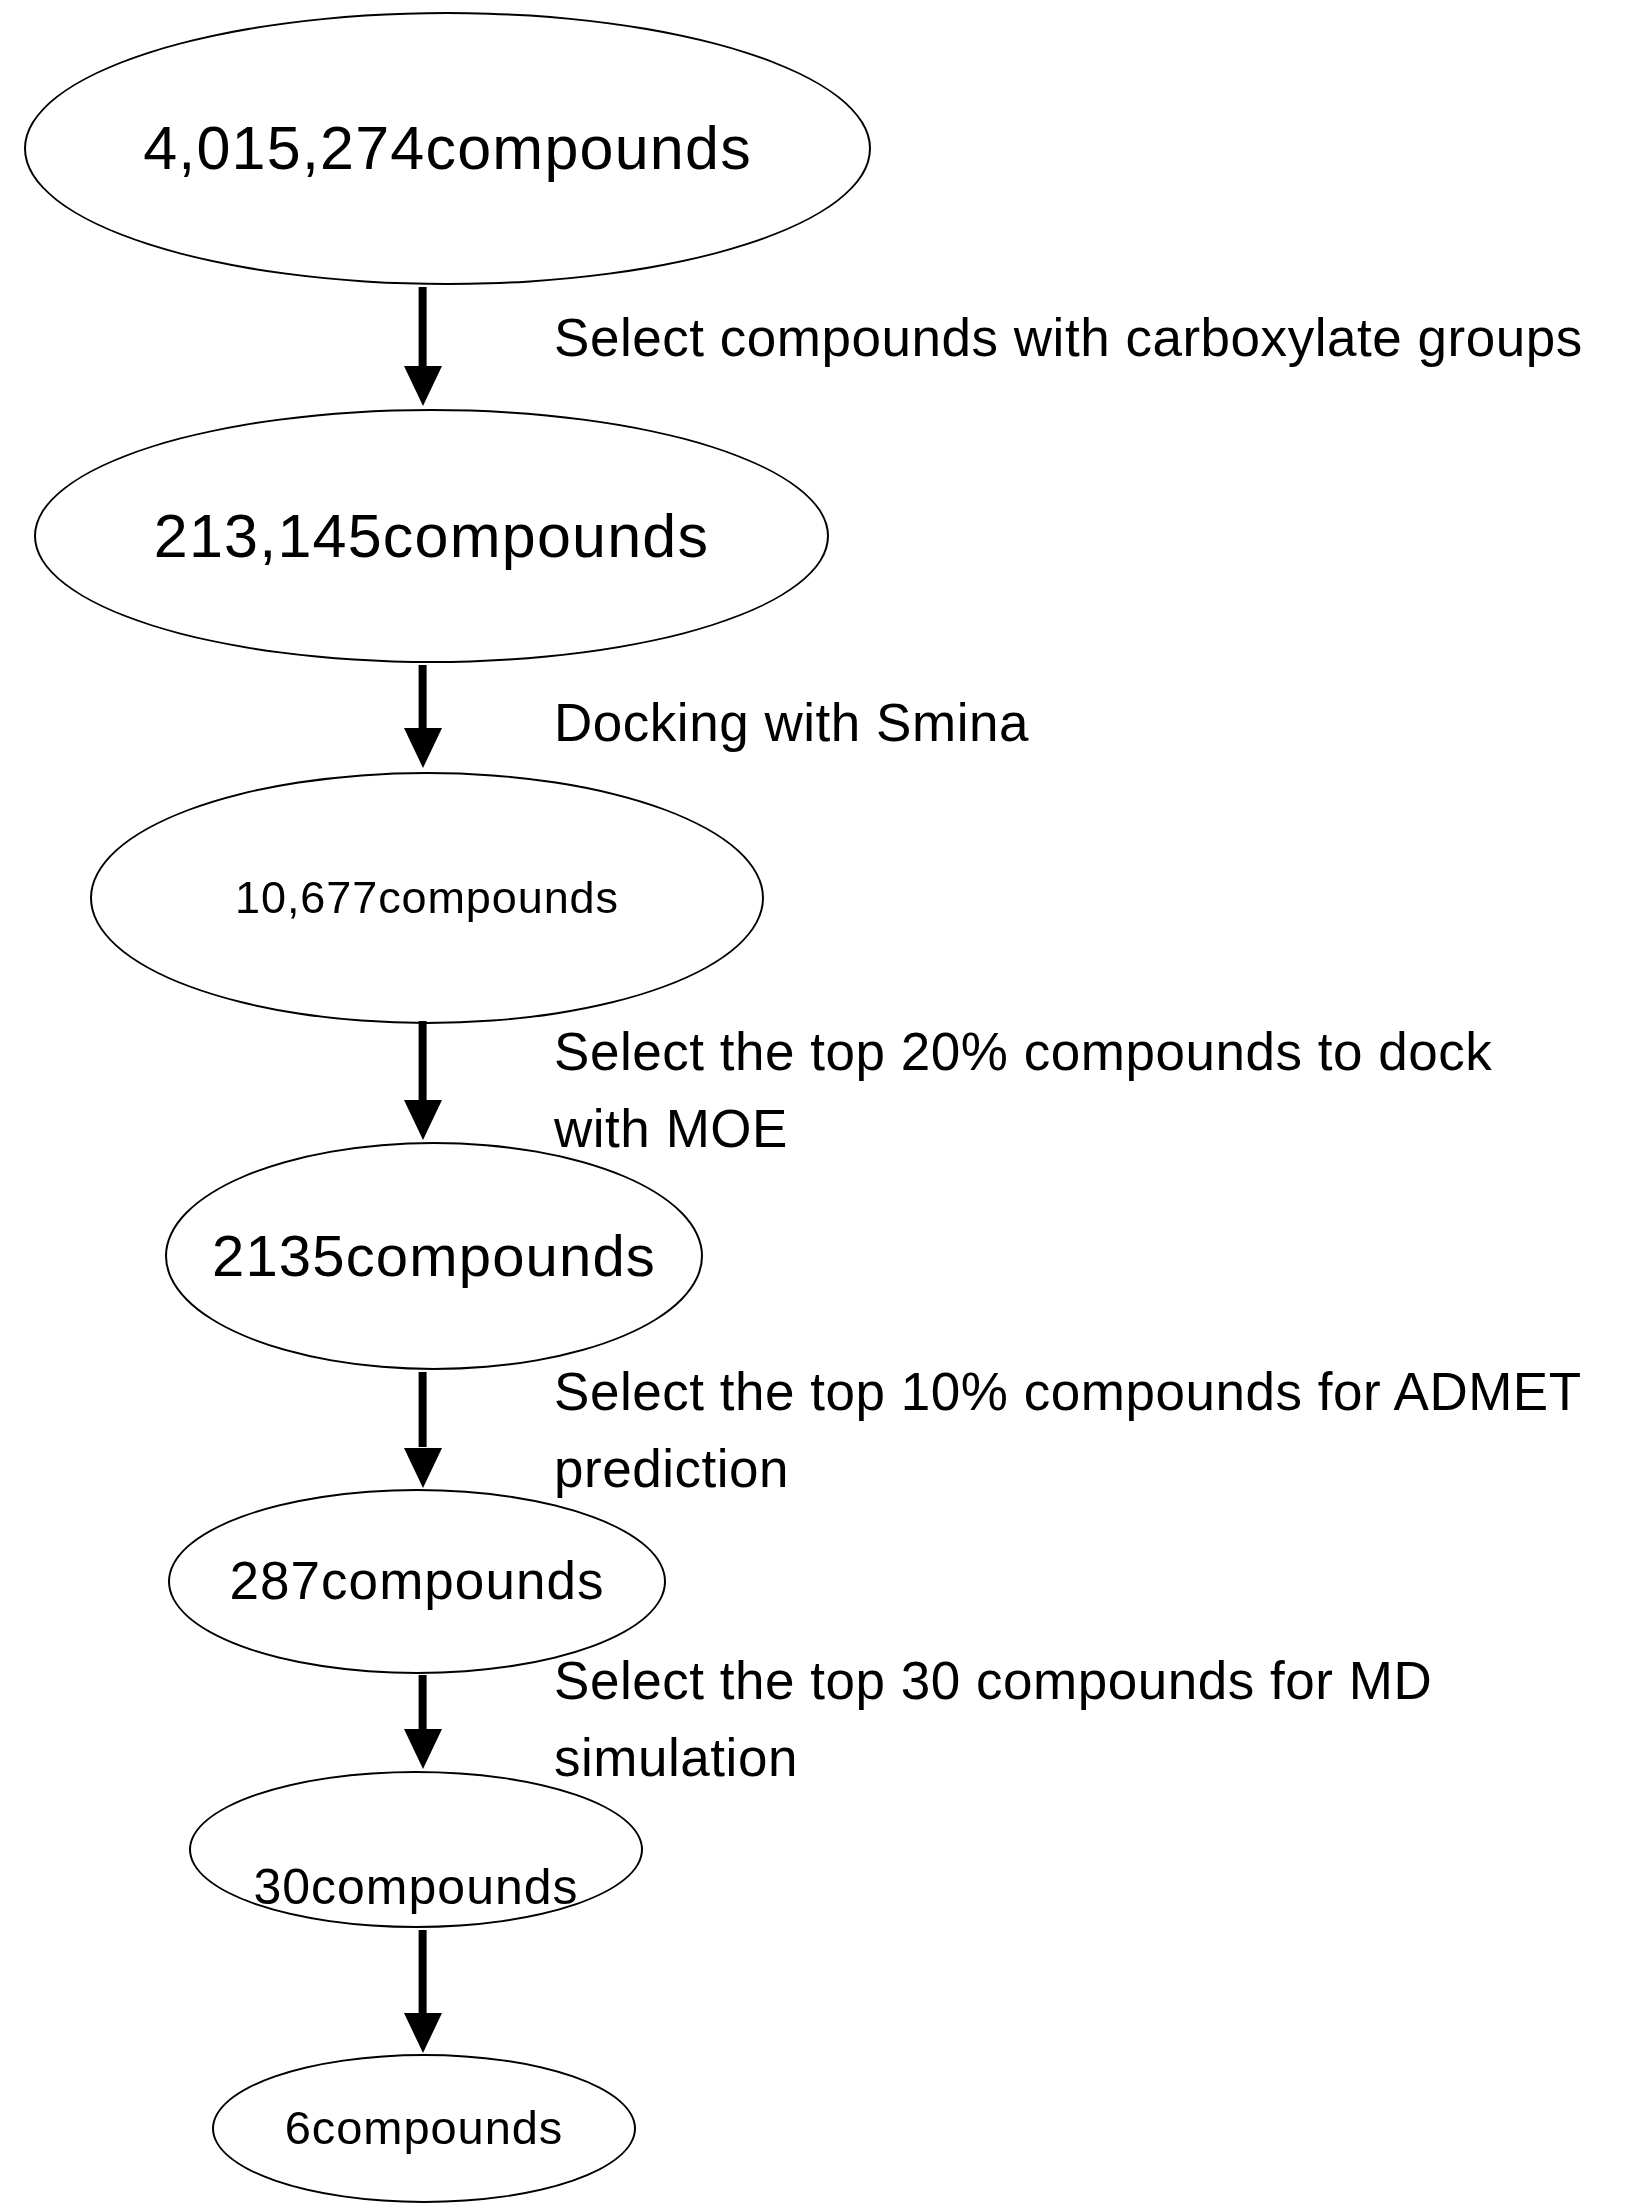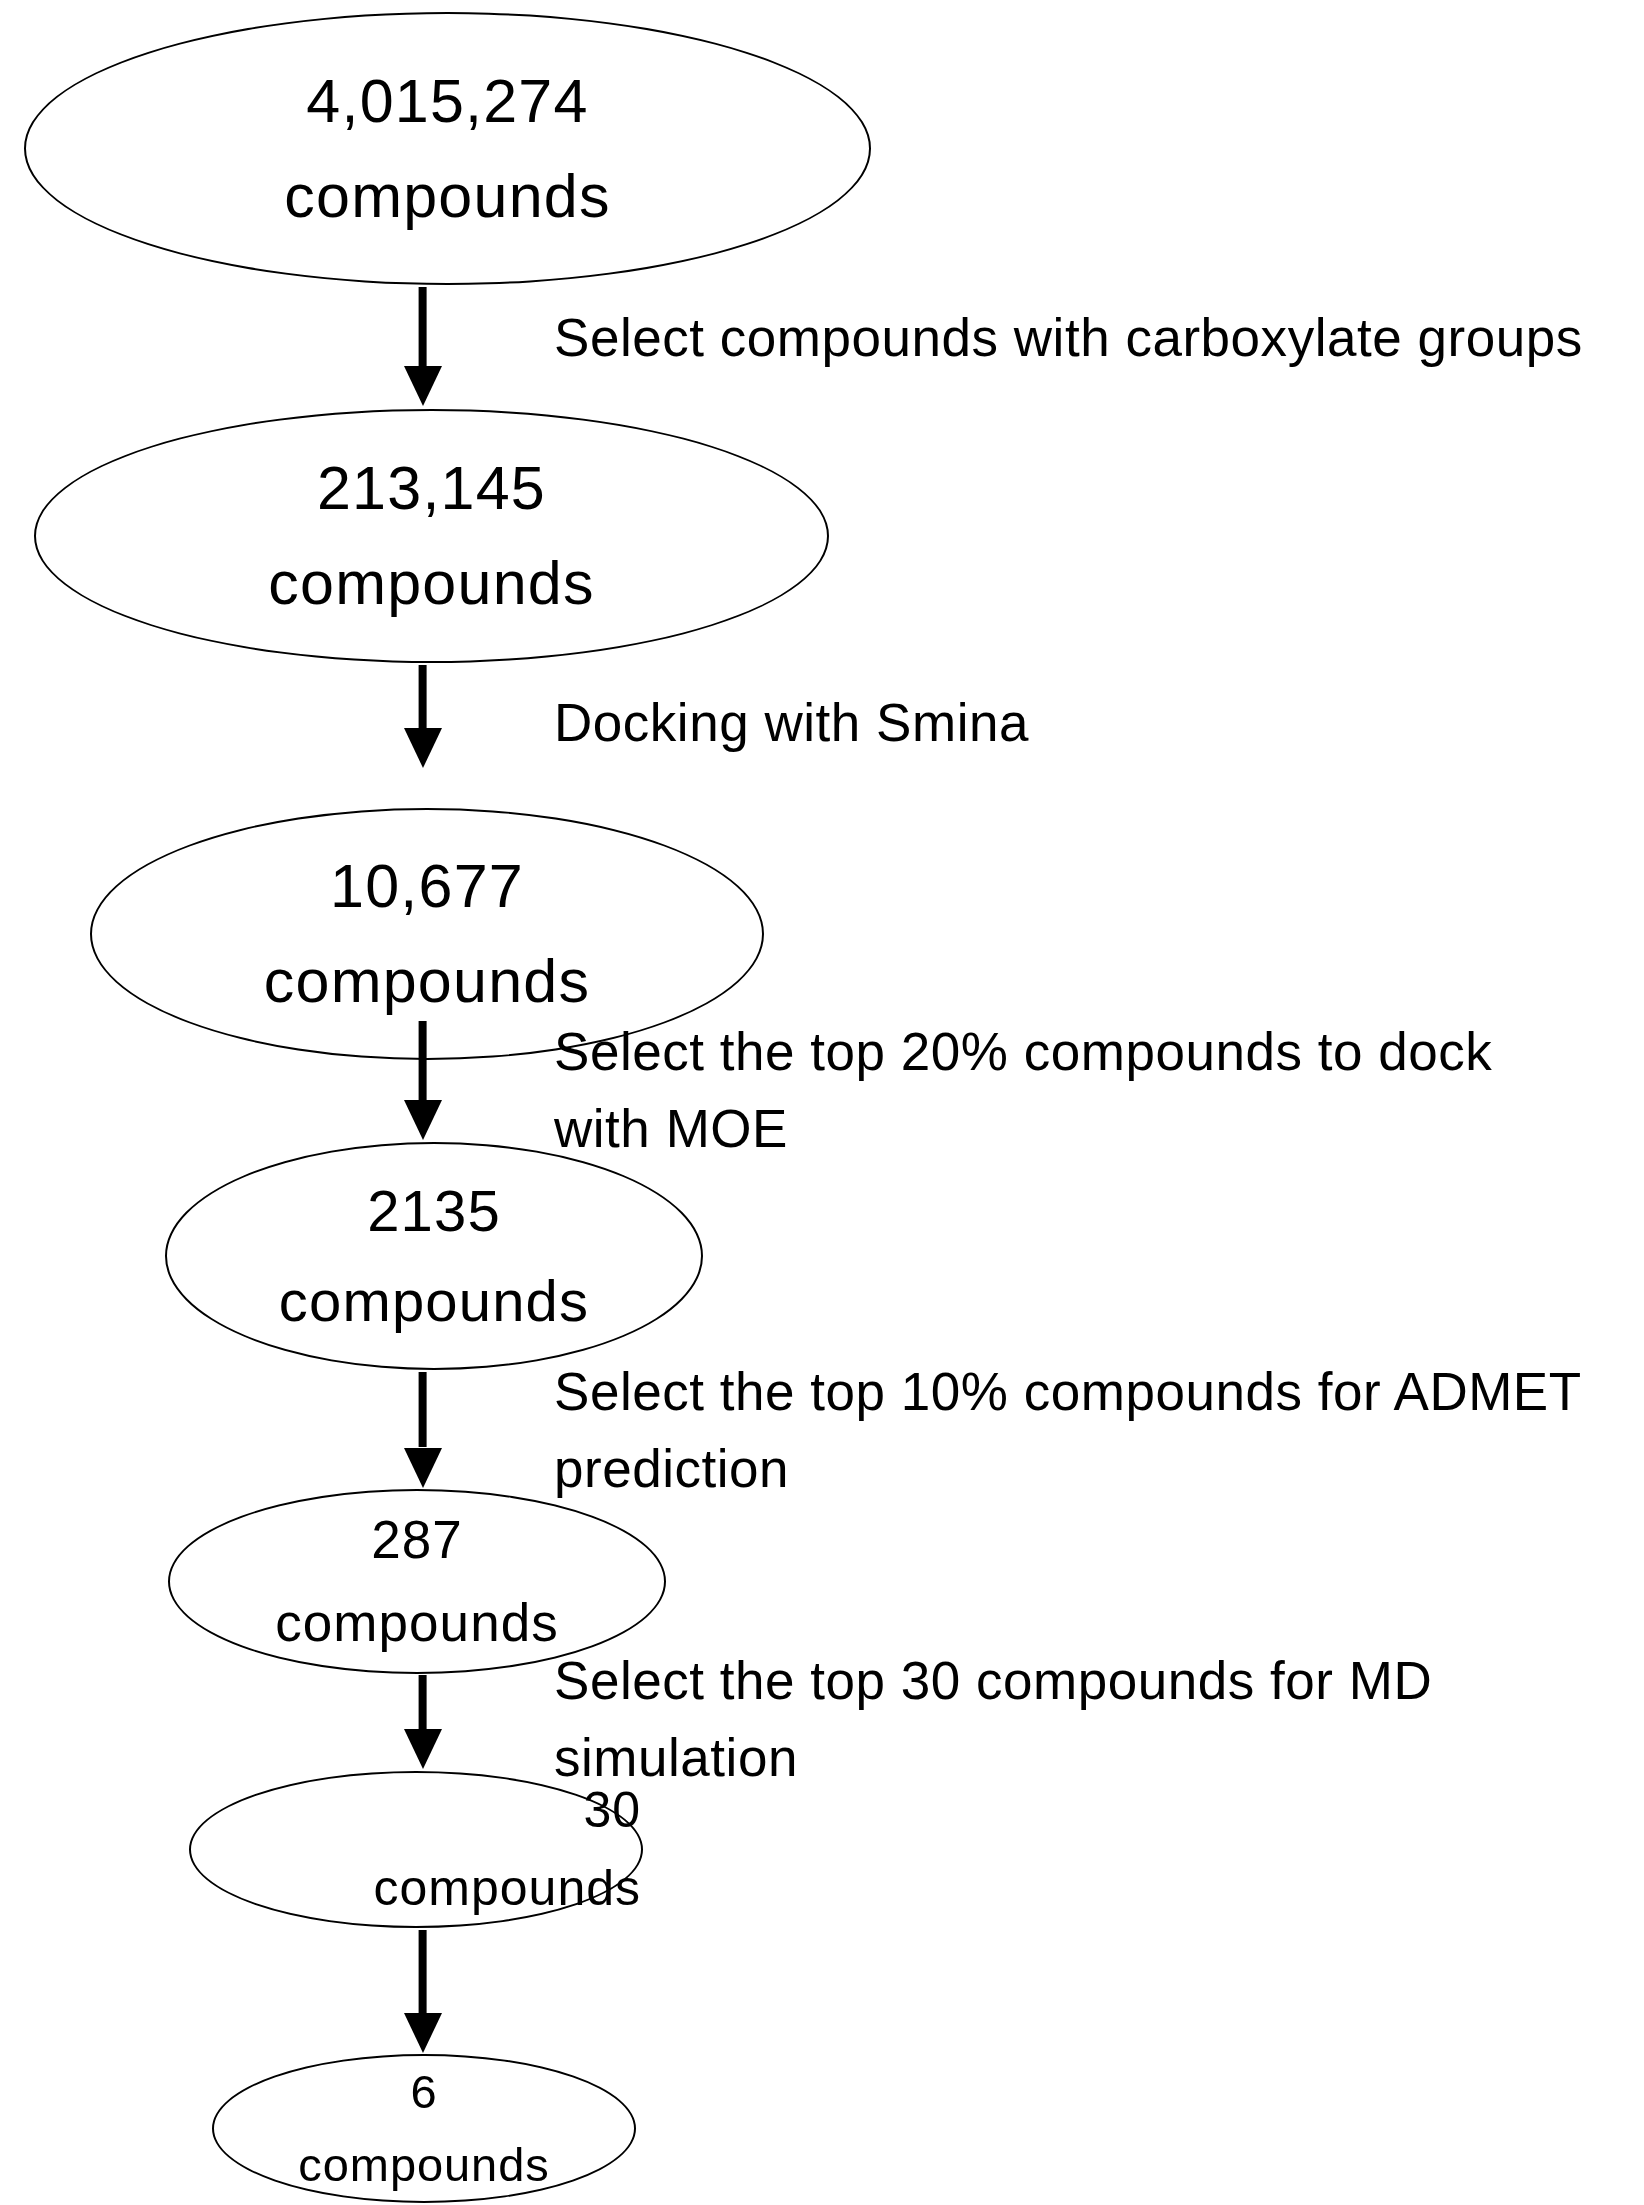--- a/index.html
+++ b/index.html
@@ -24,7 +24,7 @@
     border-radius: 50%;
     background: #ffffff;
     display: flex;
-    flex-direction: column;
+    flex-direction: row;
     align-items: center;
     justify-content: center;
     text-align: center;

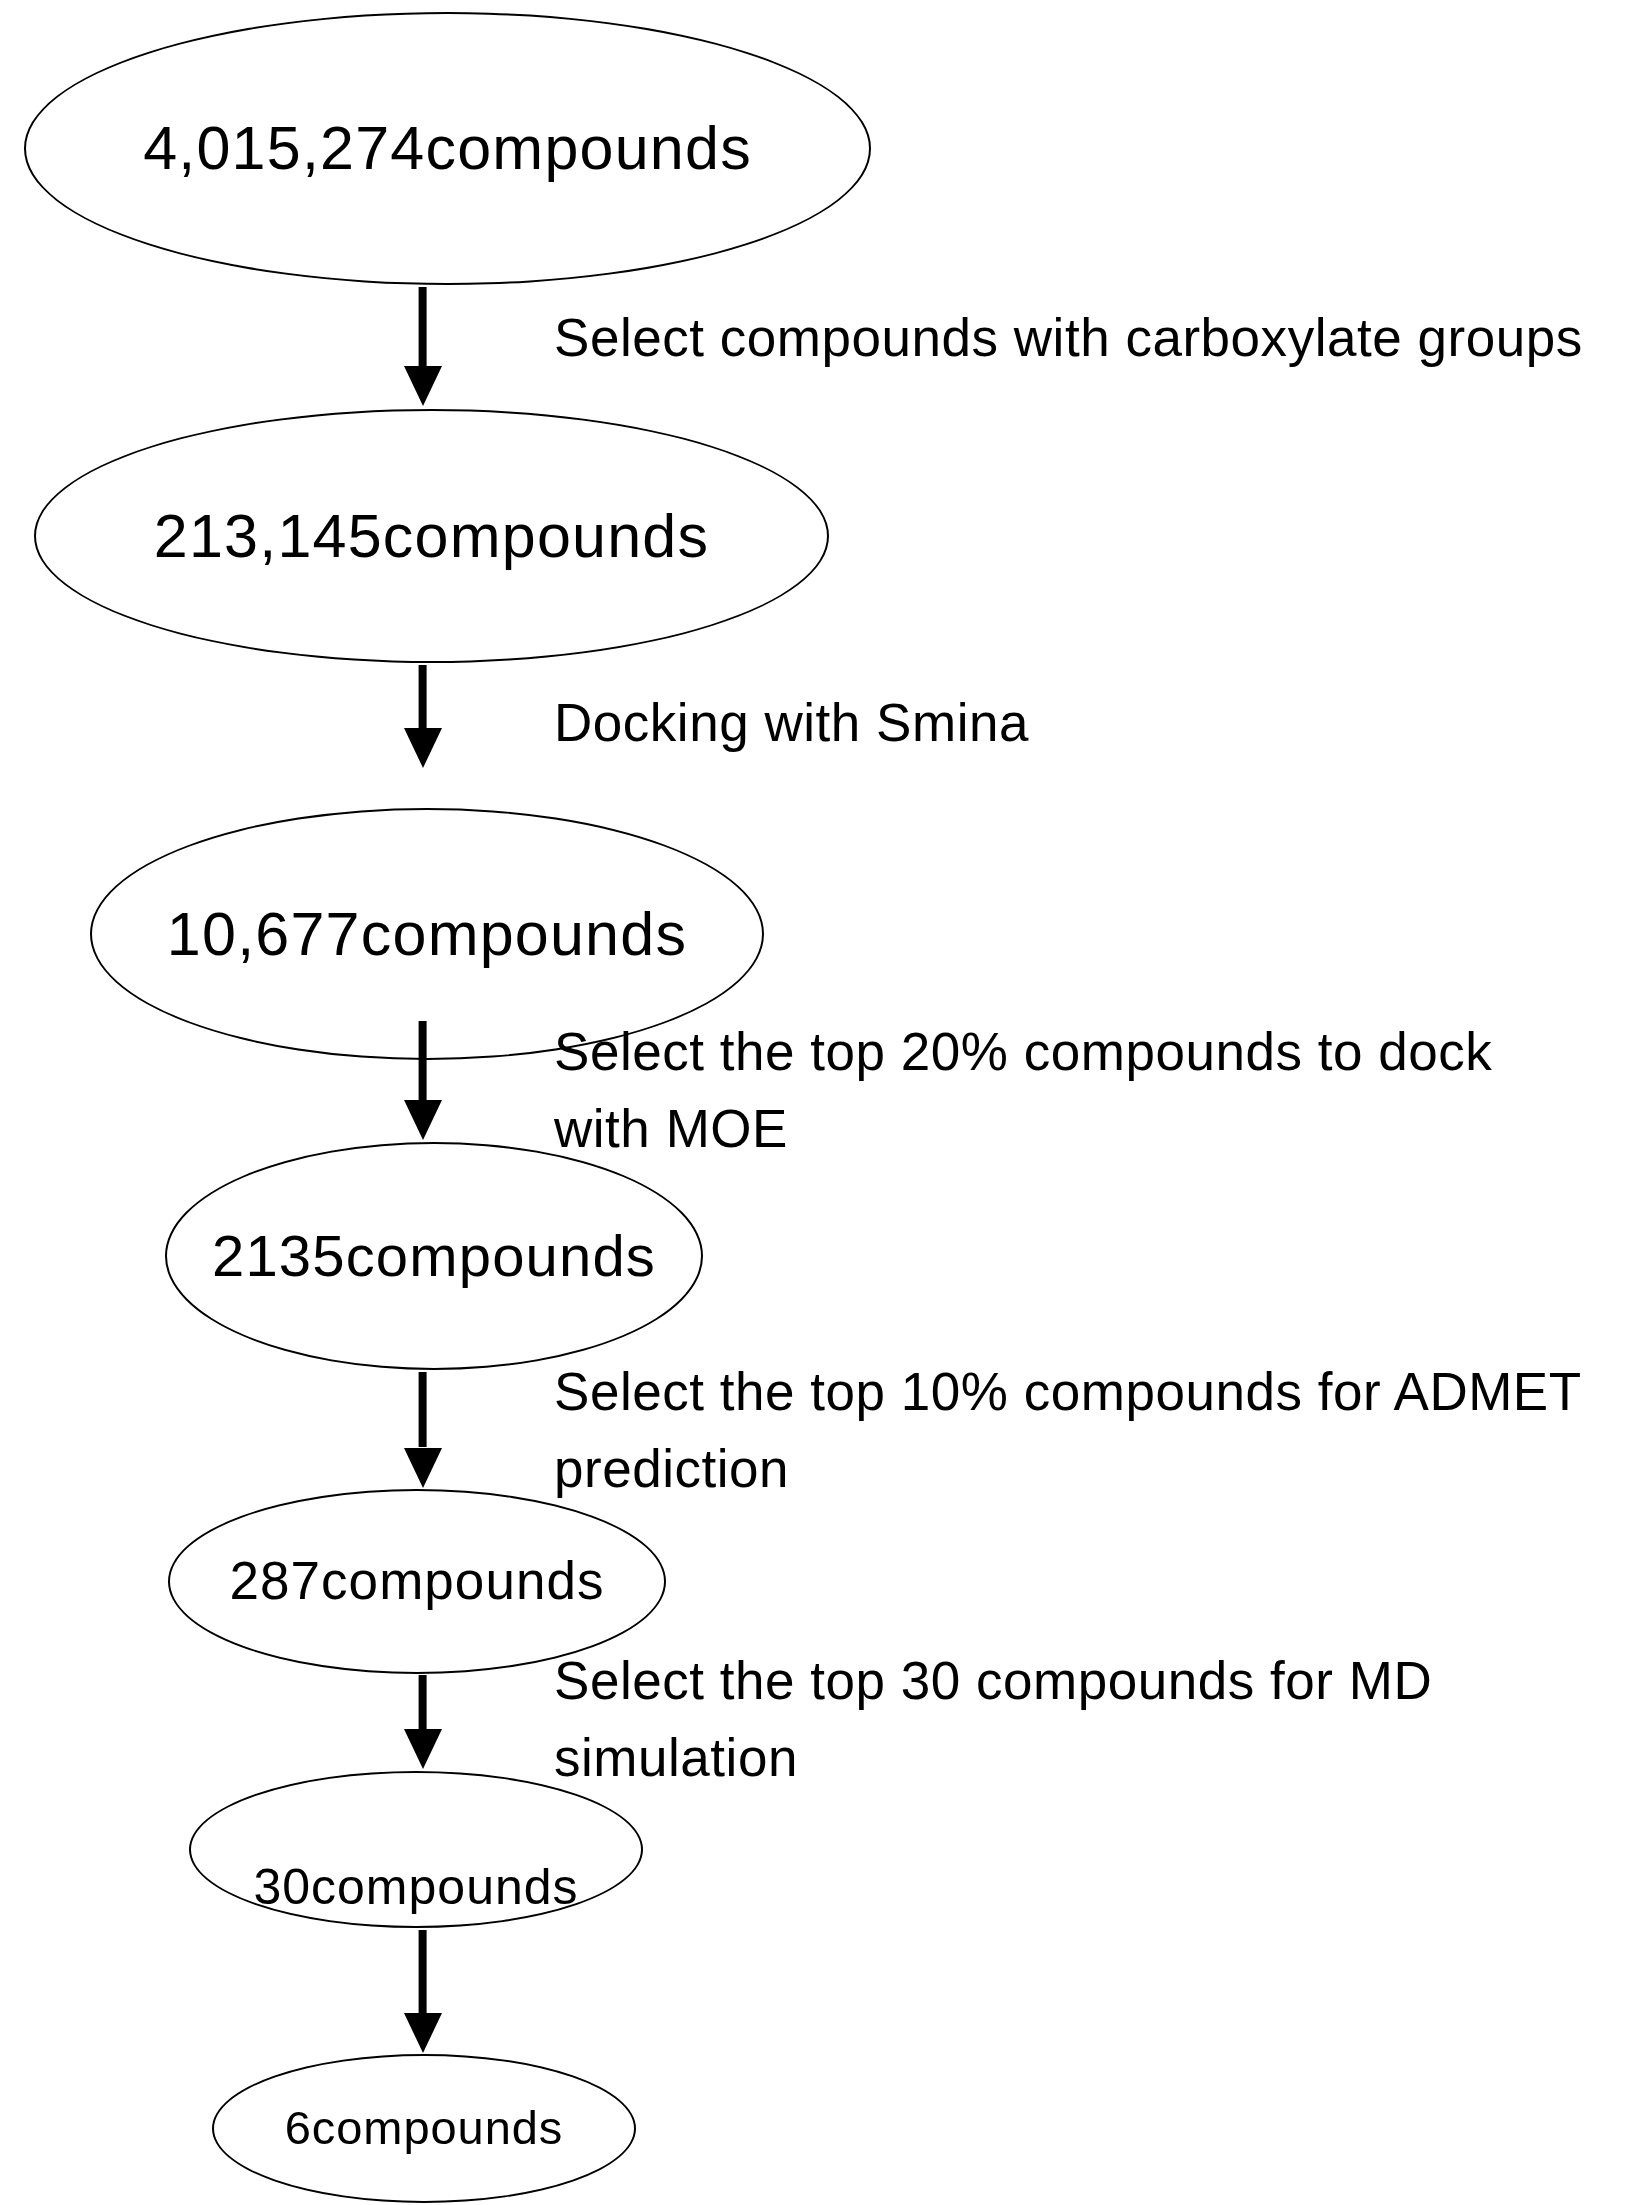--- a/index.html
+++ b/index.html
@@ -34,7 +34,7 @@
   }
   .n1 { left: 24px;  top: 12px;   width: 847px; height: 273px; font-size: 61px; }
   .n2 { left: 34px;  top: 409px;  width: 795px;  height: 254px; font-size: 61px; }
-  .n3 { left: 90px; top: 808px;  width: 674px;  height: 252px; font-size: 61px; }
+  .n3 { left: 90px; top: 772px;  width: 674px;  height: 252px; font-size: 45px; }
   .n4 { left: 165px; top: 1142px; width: 538px;  height: 228px; font-size: 58px; }
   .n5 { left: 168px; top: 1489px; width: 498px;  height: 185px; font-size: 53px; }
   .n6 { left: 189px; top: 1771px; width: 454px;  height: 157px; font-size: 50px; align-items: flex-end; }

